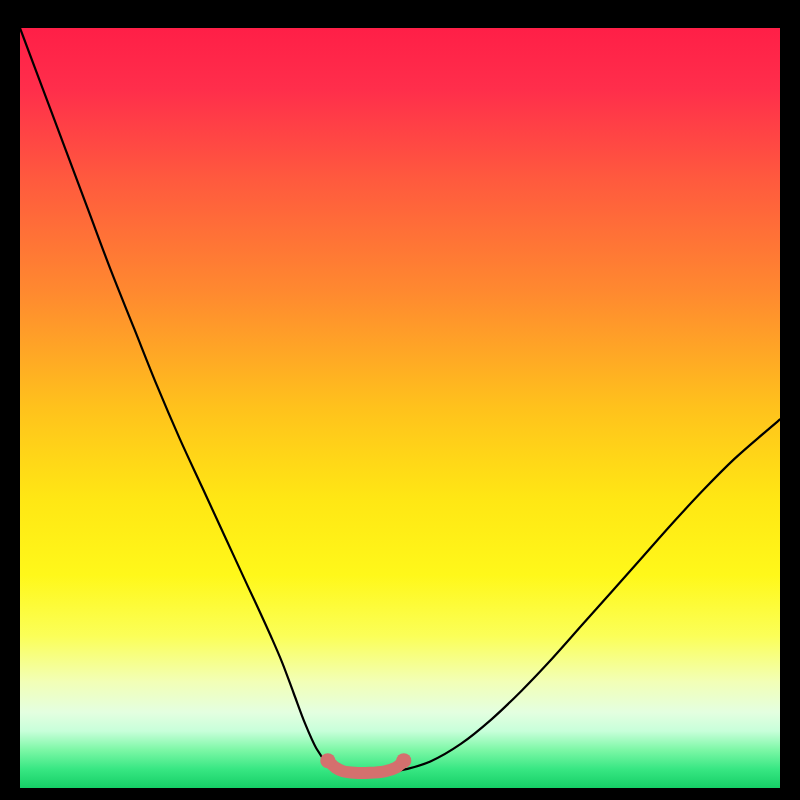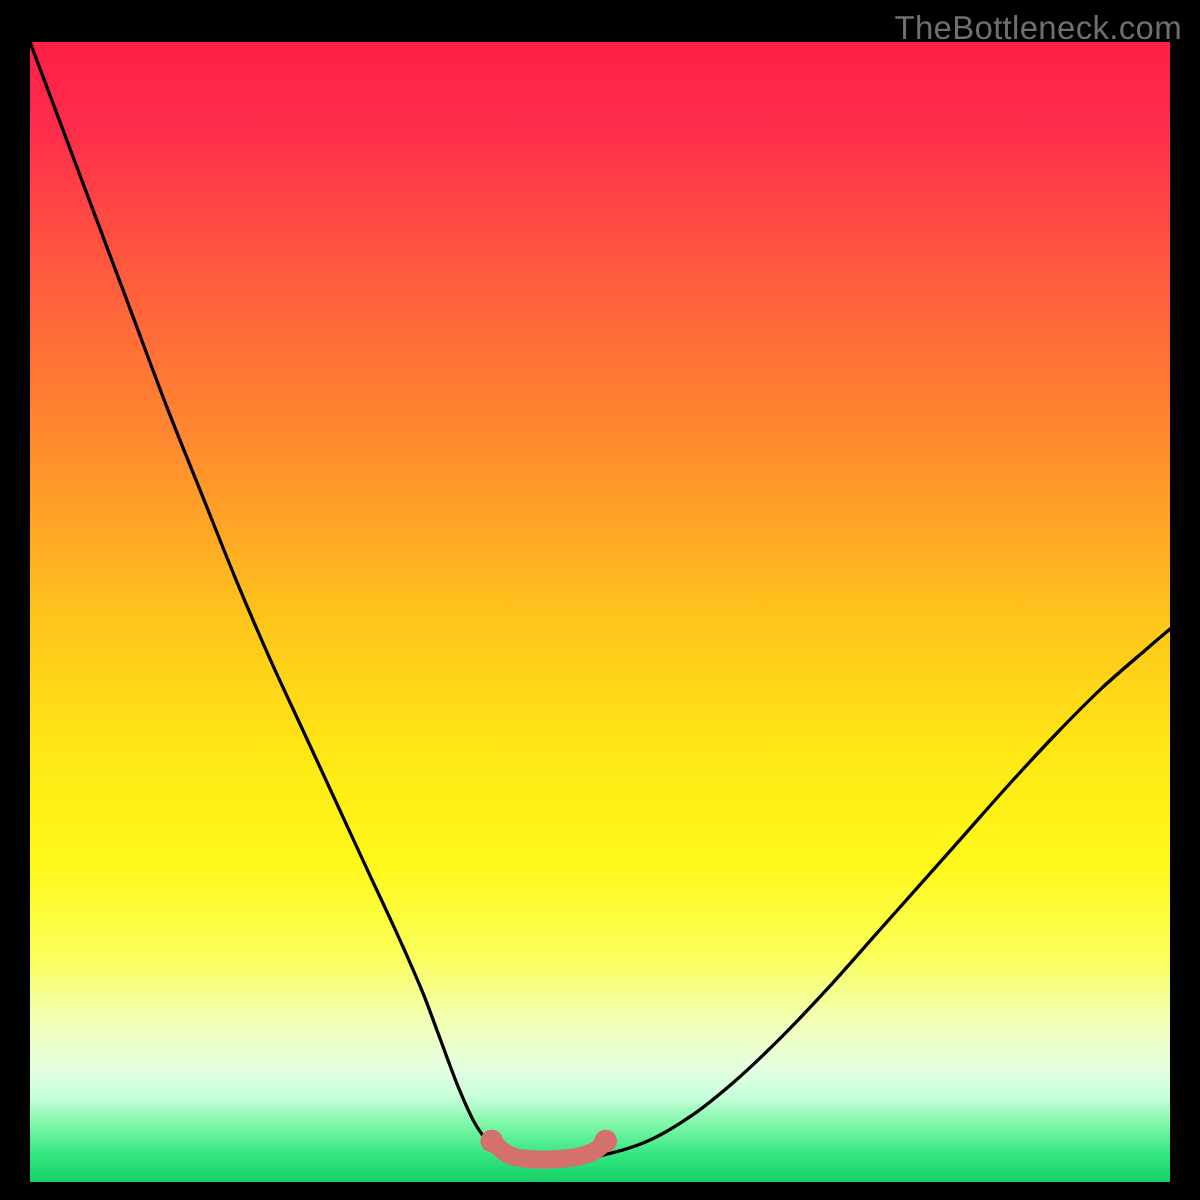--- a/index.html
+++ b/index.html
@@ -40,7 +40,6 @@
 <body>
 
 <div class="stage">
-  <div class="watermark">TheBottleneck.com</div>
 
   <div class="plot">
     <svg id="chart-svg" width="760" height="760" viewBox="0 0 760 760">

